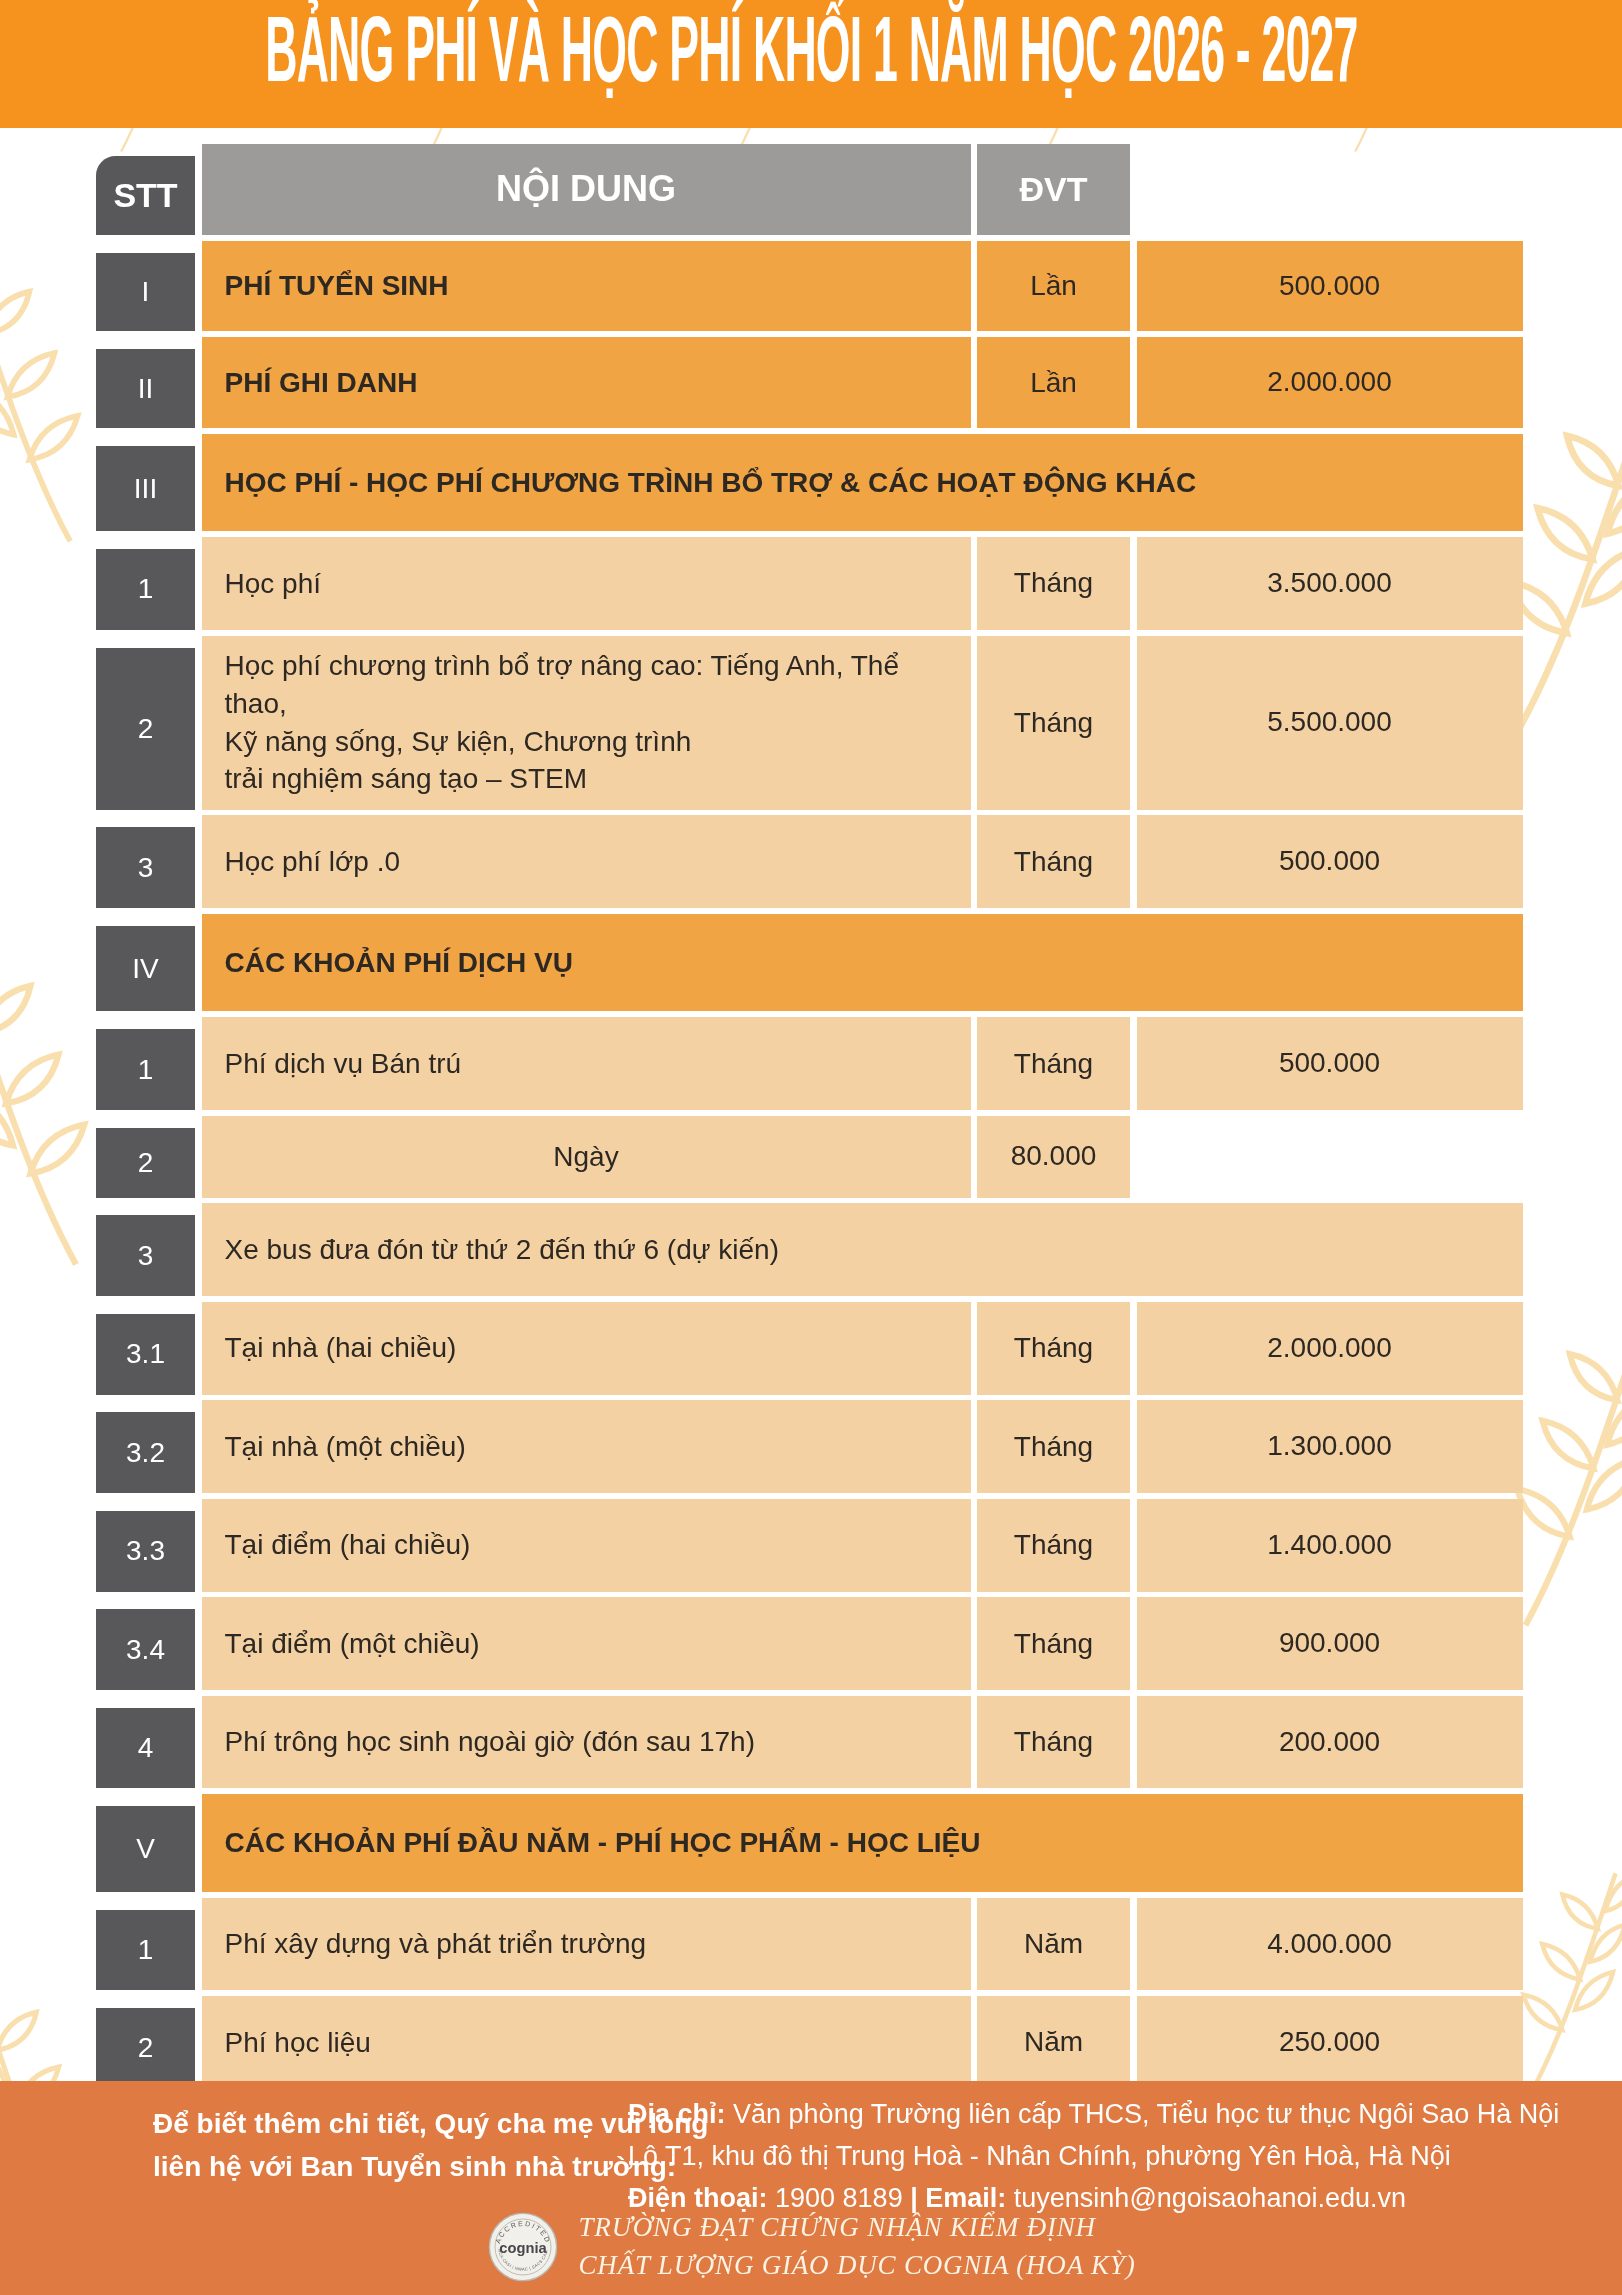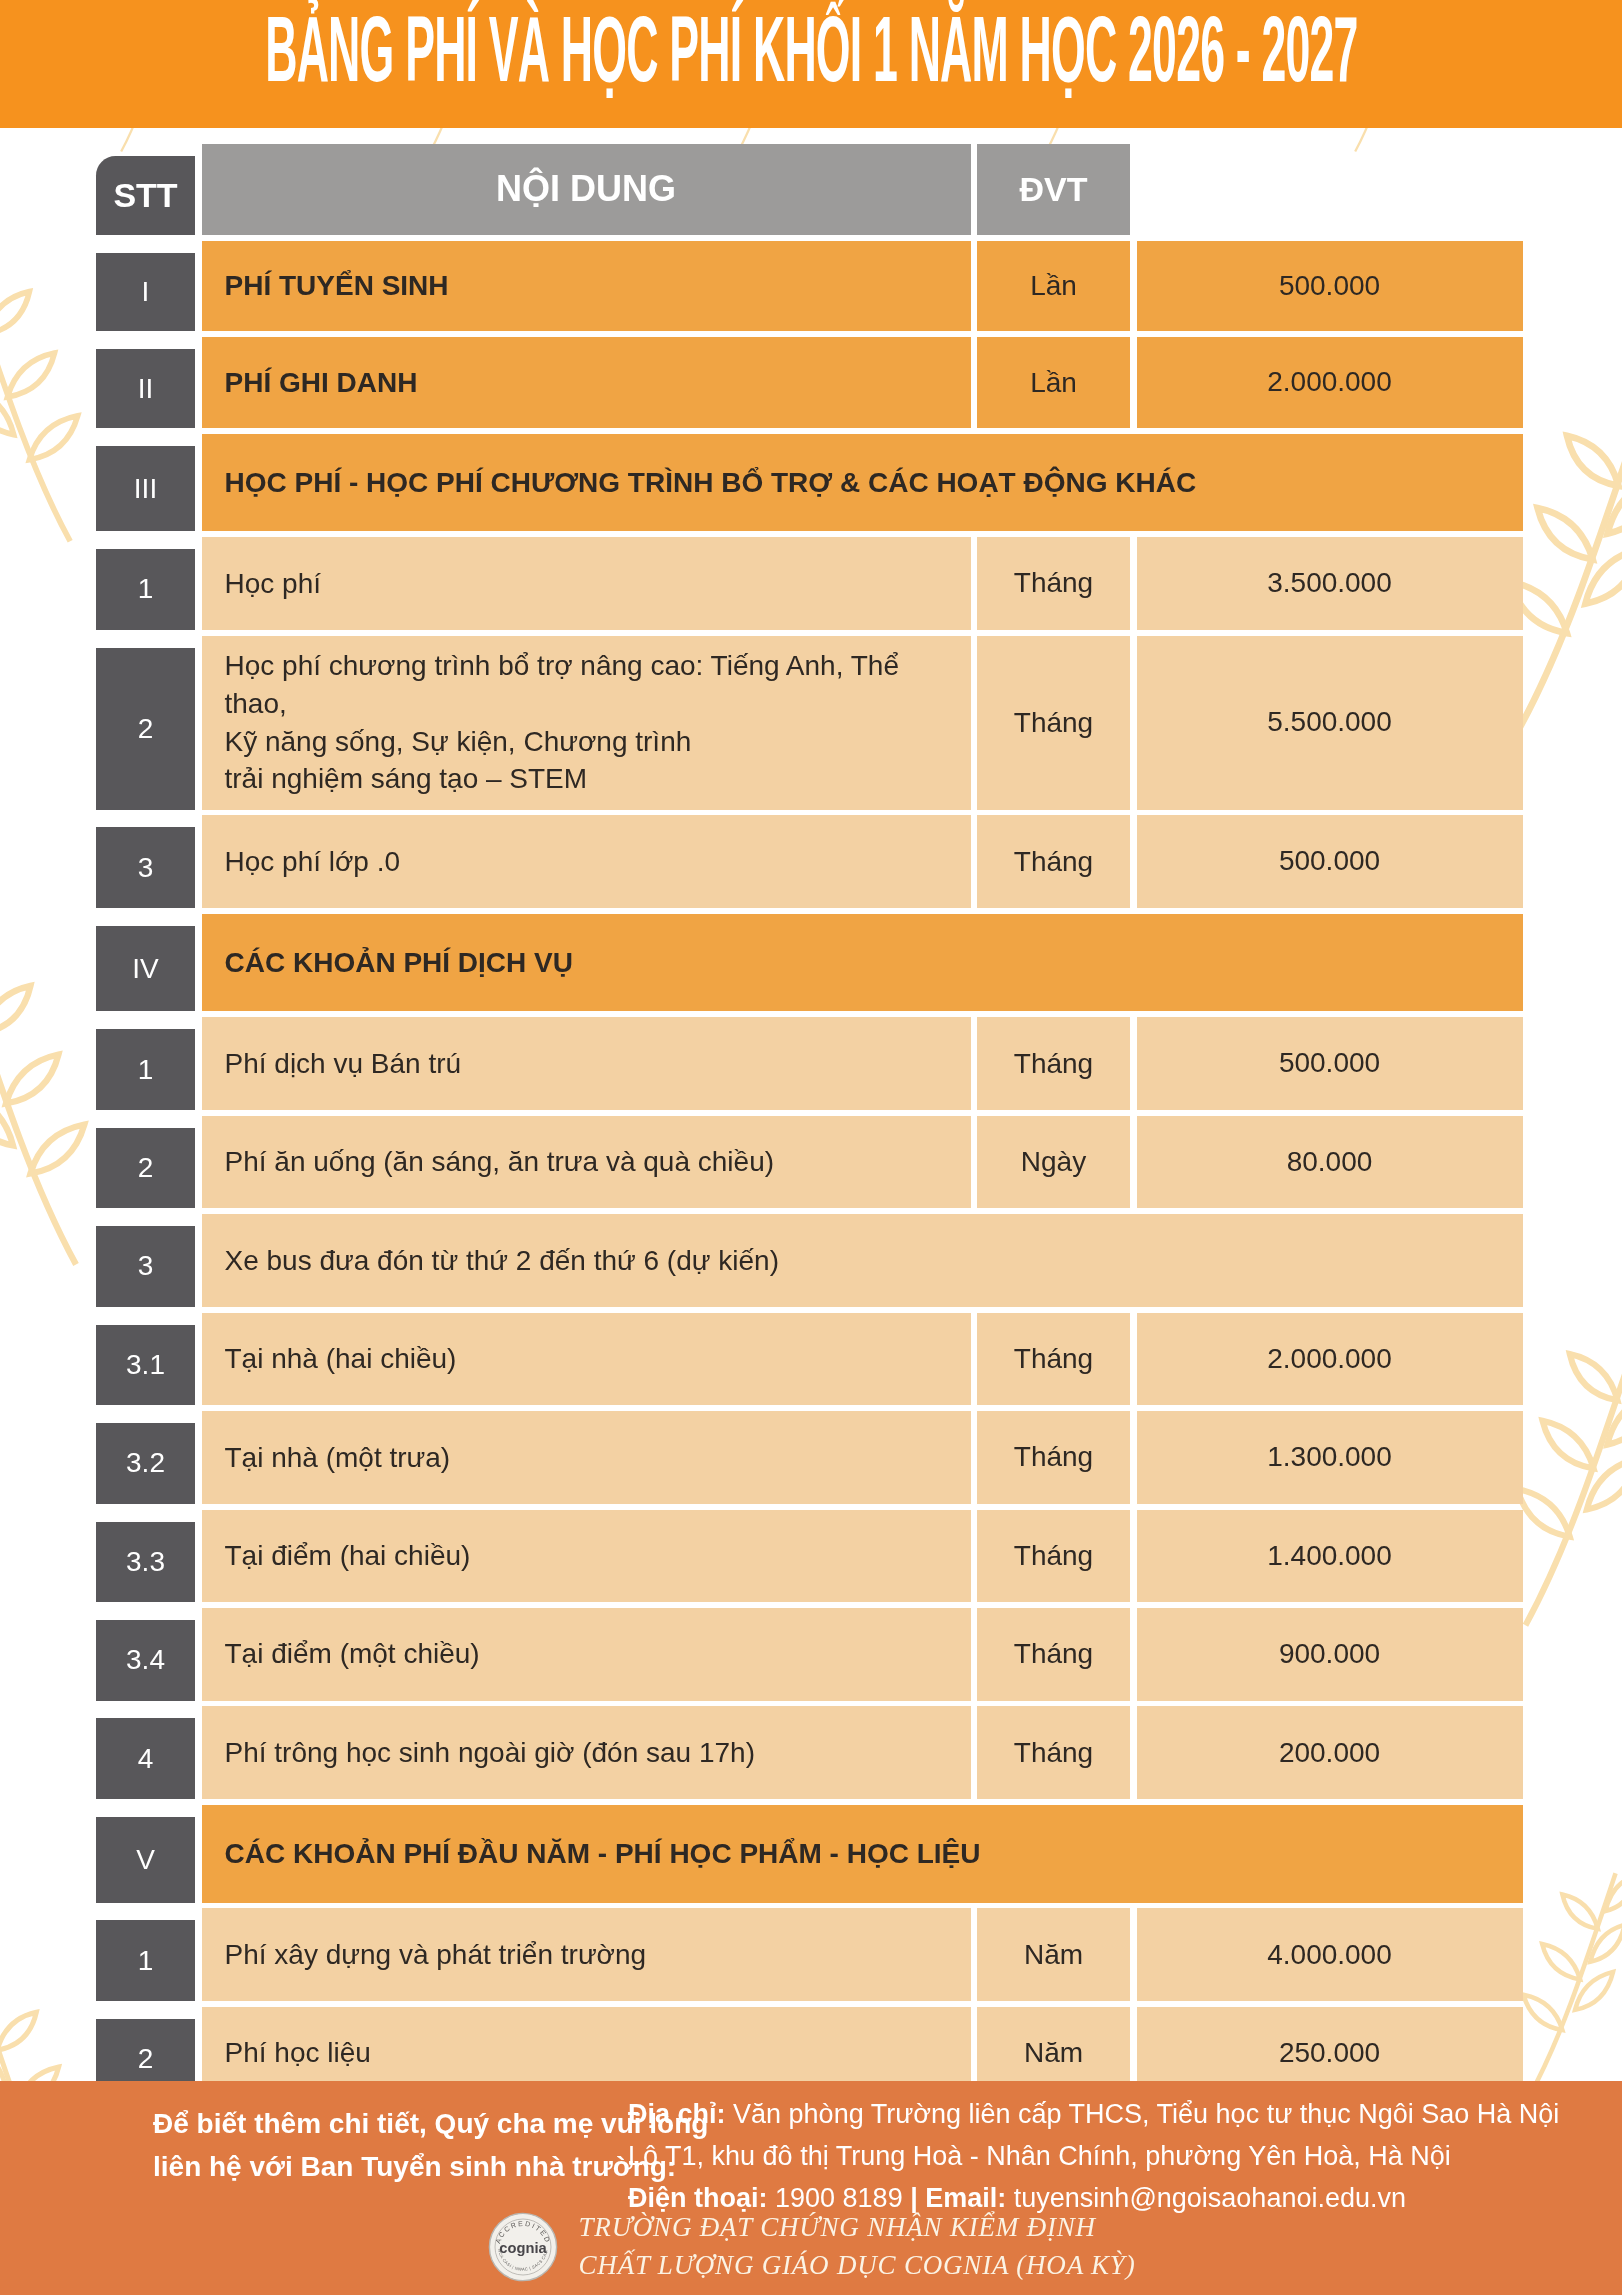--- a/index.html
+++ b/index.html
@@ -170,7 +170,6 @@
         </div>
         <div class="t-row type-normal">
           <div class="cell c-stt">2</div>
-          <div class="cell c-content">Phí ăn uống (ăn sáng, ăn trưa và quà chiều)</div>
           <div class="cell c-dvt">Ngày</div>
           <div class="cell c-fee">80.000</div>
         </div>

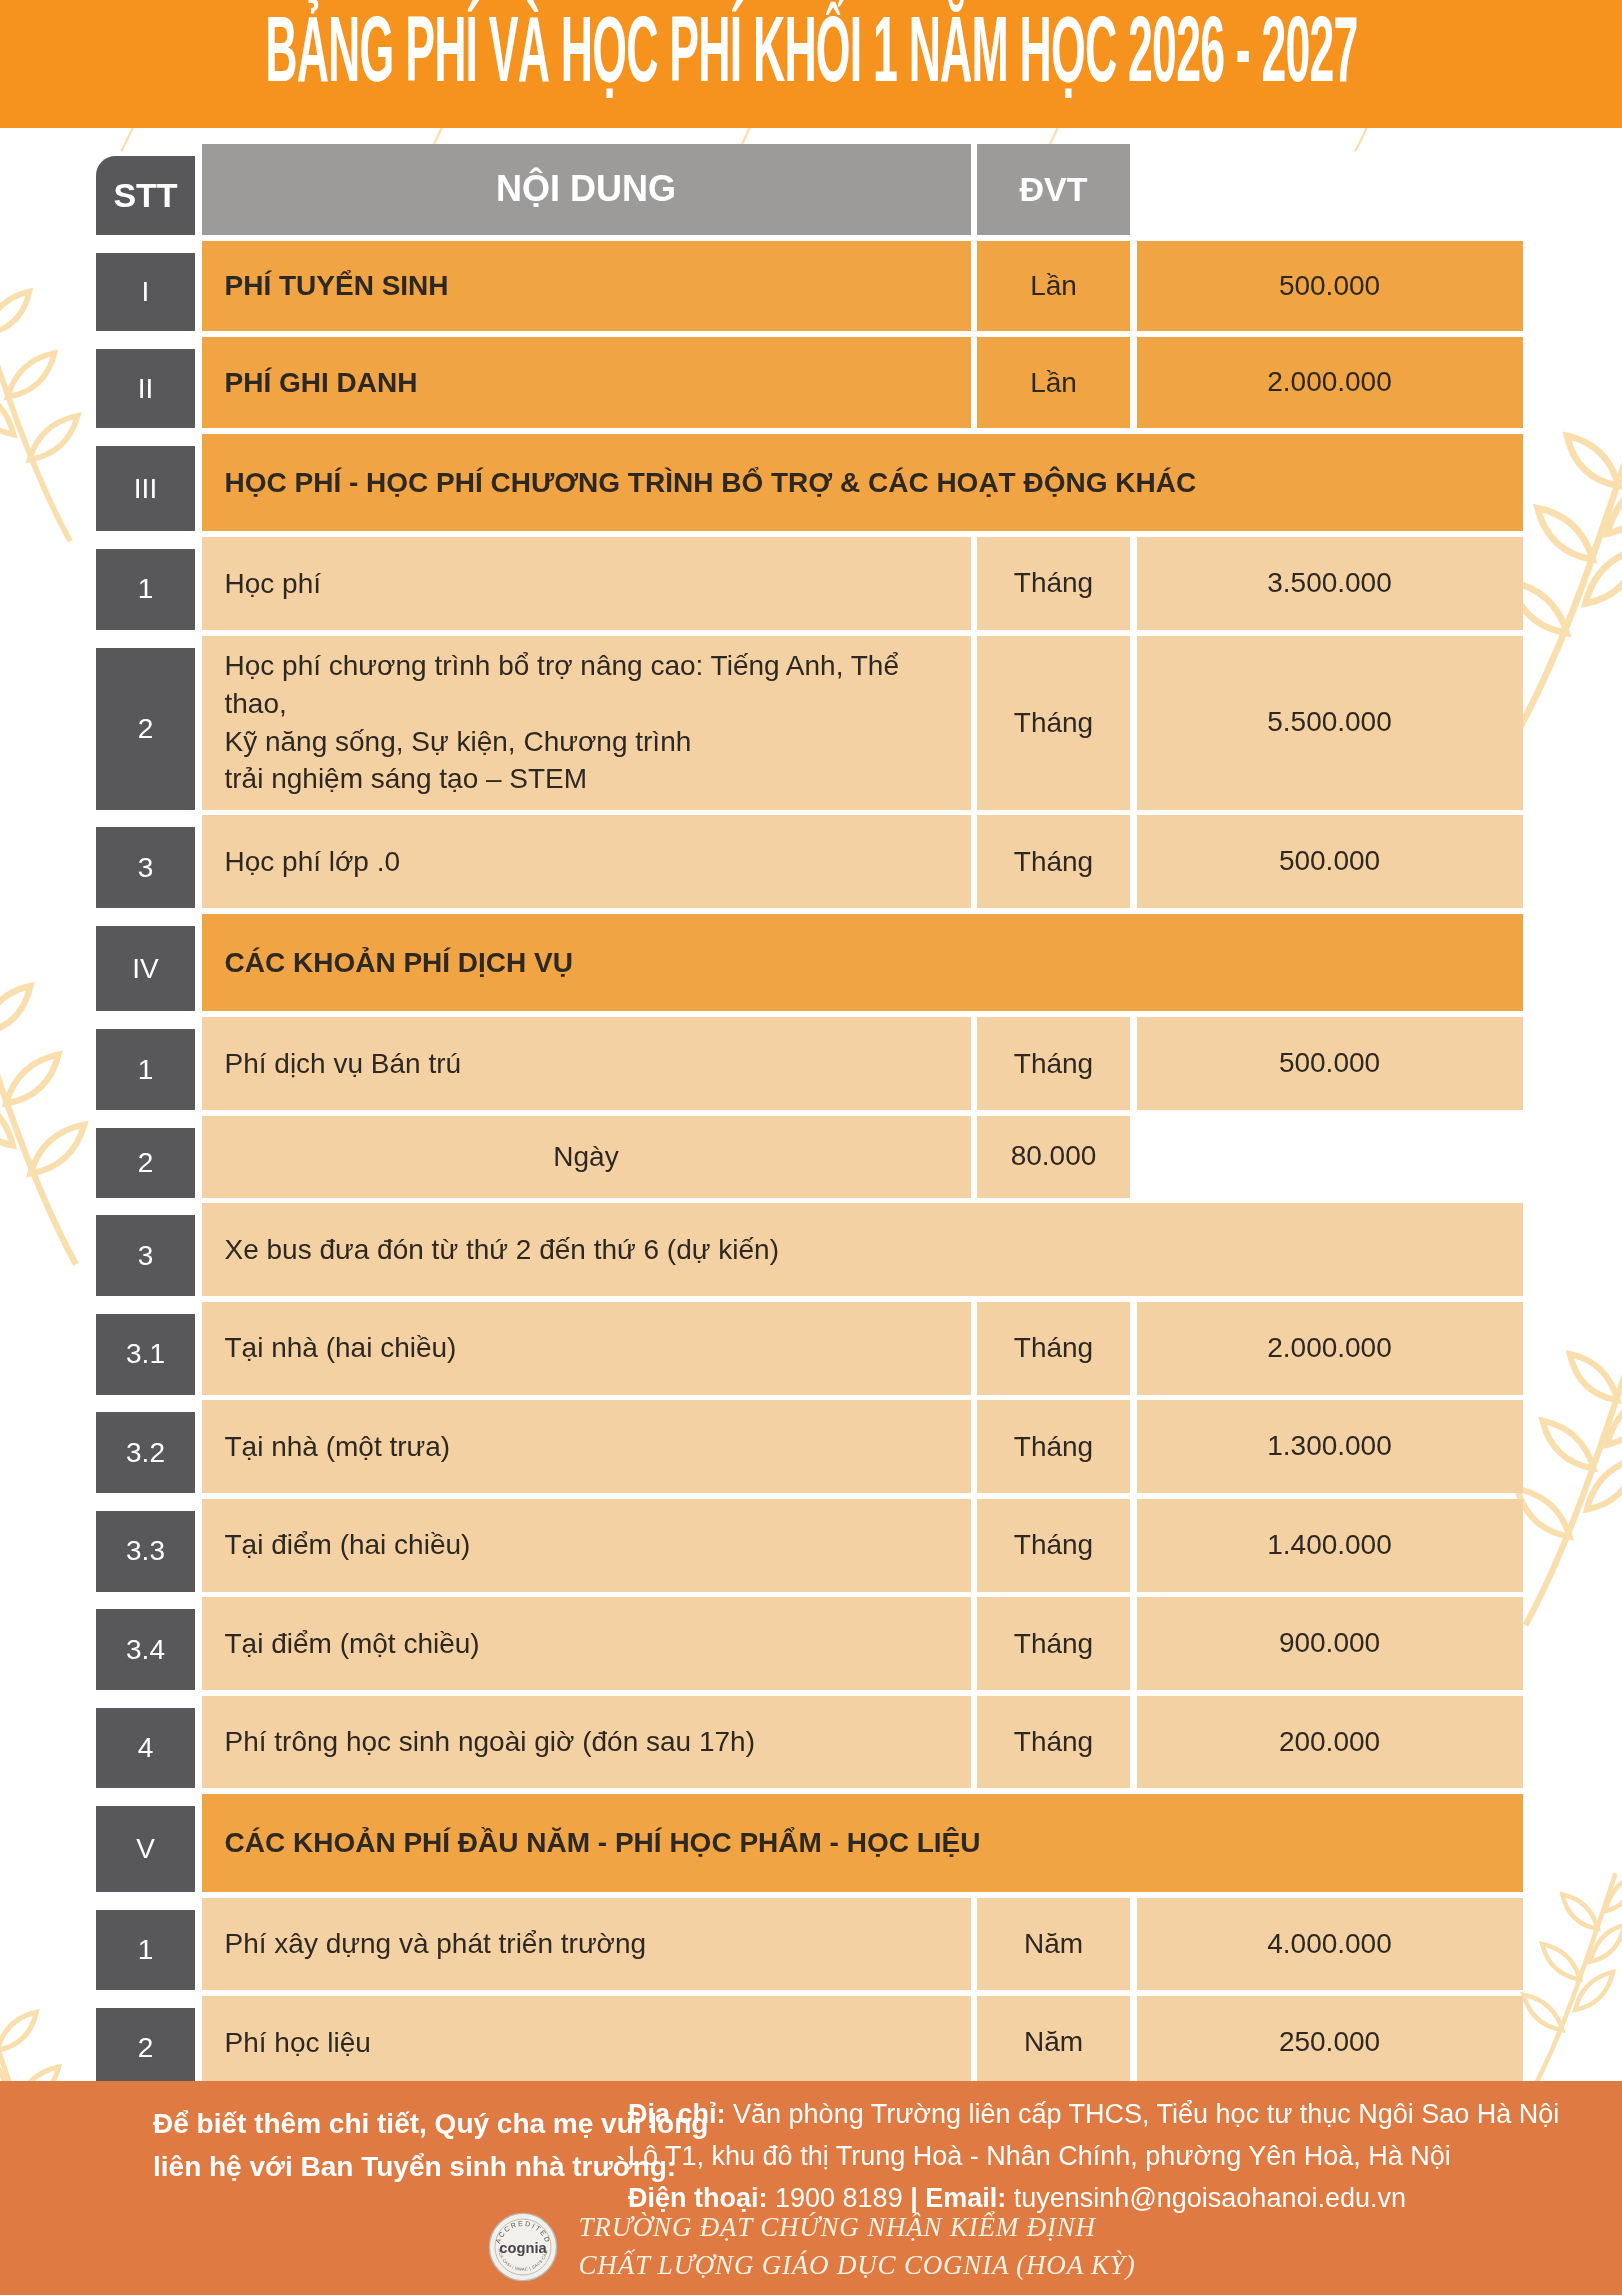--- a/index.html
+++ b/index.html
@@ -185,7 +185,7 @@
         </div>
         <div class="t-row type-normal">
           <div class="cell c-stt">3.2</div>
-          <div class="cell c-content">Tại nhà (một trưa)</div>
+          <div class="cell c-content">Tại nhà (một chiều)</div>
           <div class="cell c-dvt">Tháng</div>
           <div class="cell c-fee">1.300.000</div>
         </div>

